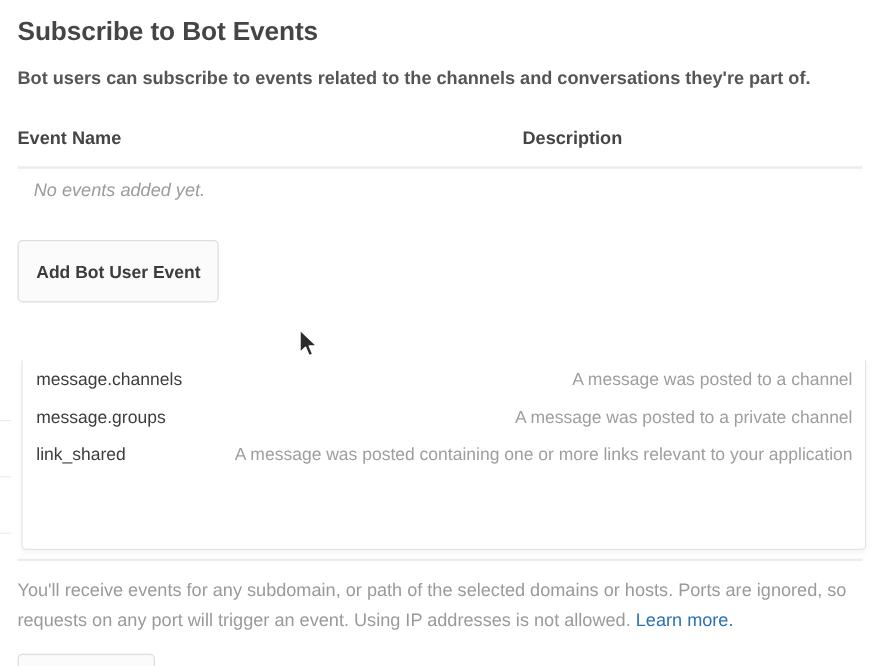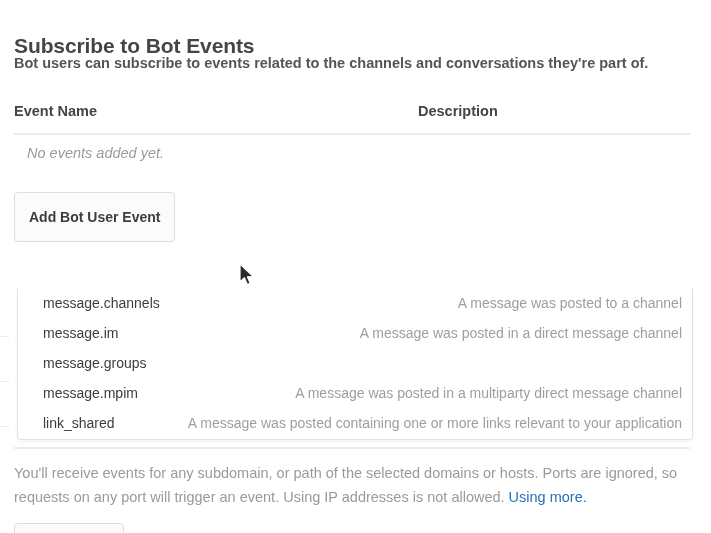--- a/index.html
+++ b/index.html
@@ -32,7 +32,6 @@
     color: #454545;
     letter-spacing: -0.1px;
     white-space: nowrap;
-    margin-top: 20px;
   }
   .page-subtitle {
     position: absolute;

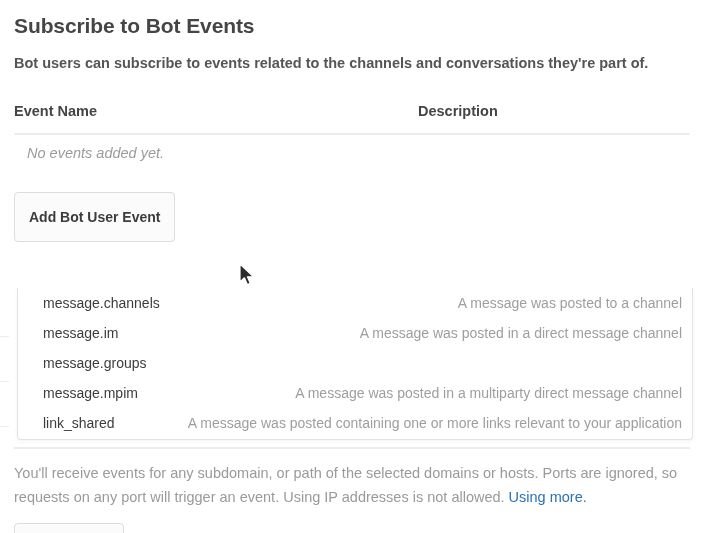--- a/index.html
+++ b/index.html
@@ -171,7 +171,6 @@
     font-size: 14px;
     color: #3c3c3c;
     white-space: nowrap;
-    margin-left: 14px;
   }
   .opt-desc {
     margin-left: auto;

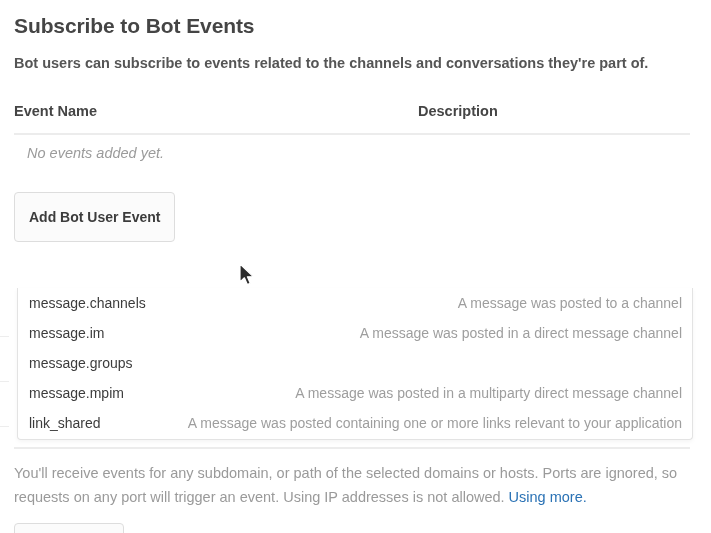--- a/index.html
+++ b/index.html
@@ -253,10 +253,6 @@
       <span class="opt-desc">A message was posted to a channel</span>
     </div>
     <div class="combo-option">
-      <span class="opt-name">message.im</span>
-      <span class="opt-desc">A message was posted in a direct message channel</span>
-    </div>
-    <div class="combo-option">
       <span class="opt-name">message.groups</span>
     </div>
     <div class="combo-option">

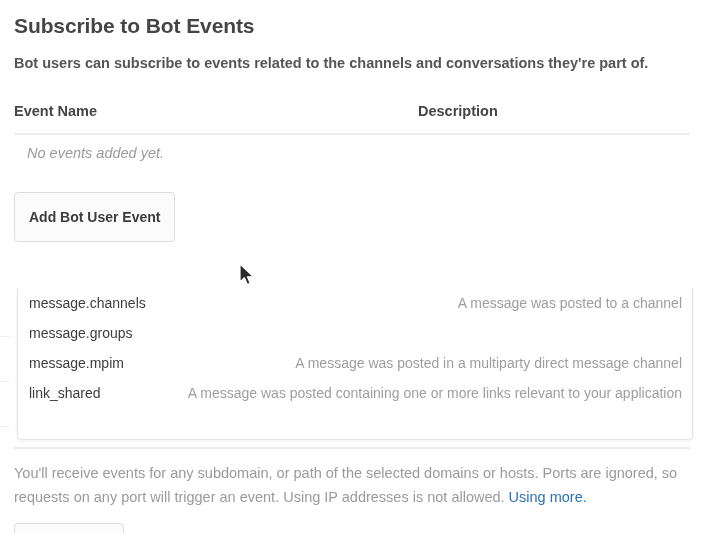--- a/index.html
+++ b/index.html
@@ -254,6 +254,7 @@
     </div>
     <div class="combo-option">
       <span class="opt-name">message.groups</span>
+      <span class="opt-desc">A message was posted to a private channel</span>
     </div>
     <div class="combo-option">
       <span class="opt-name">message.mpim</span>

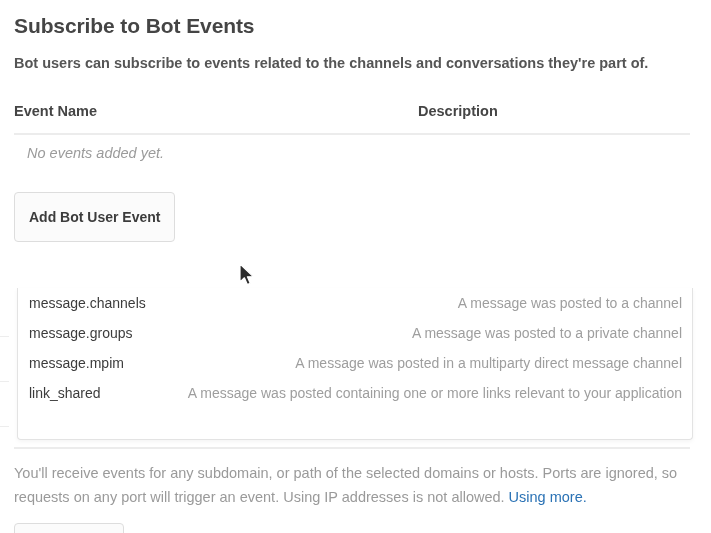--- a/index.html
+++ b/index.html
@@ -257,10 +257,6 @@
       <span class="opt-desc">A message was posted to a private channel</span>
     </div>
     <div class="combo-option">
-      <span class="opt-name">message.mpim</span>
-      <span class="opt-desc">A message was posted in a multiparty direct message channel</span>
-    </div>
-    <div class="combo-option">
       <span class="opt-name">link_shared</span>
       <span class="opt-desc">A message was posted containing one or more links relevant to your application</span>
     </div>

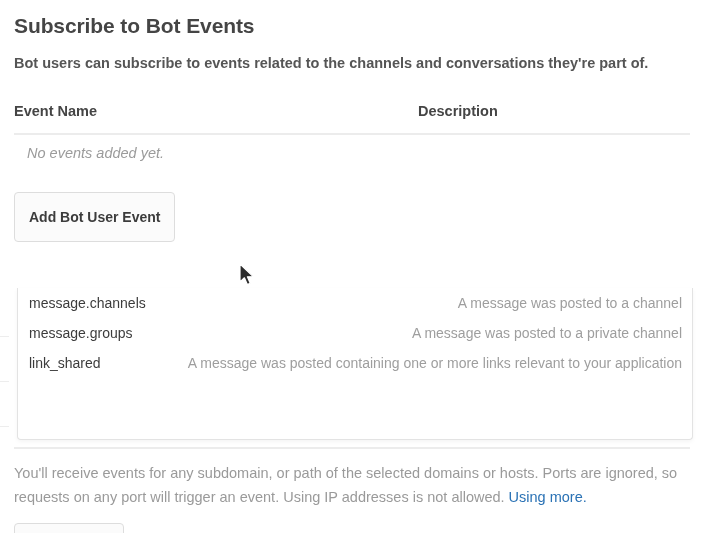--- a/index.html
+++ b/index.html
@@ -264,7 +264,7 @@
 
   <div class="divider"></div>
 
-  <div class="footer-text"><span>You'll receive events for any subdomain, or path of the selected domains or hosts. Ports are ignored, so requests on any port will trigger an event. Using IP addresses is not allowed. </span><a class="footer-link">Using more.</a></div>
+  <div class="footer-text"><span>You'll receive events for any subdomain, or path of the selected domains or hosts. Ports are ignored, so requests on any port will trigger an event. Using IP addresses is not allowed. </span><a class="footer-link">Learn more.</a></div>
 
   <div class="btn-footer"></div>
 

